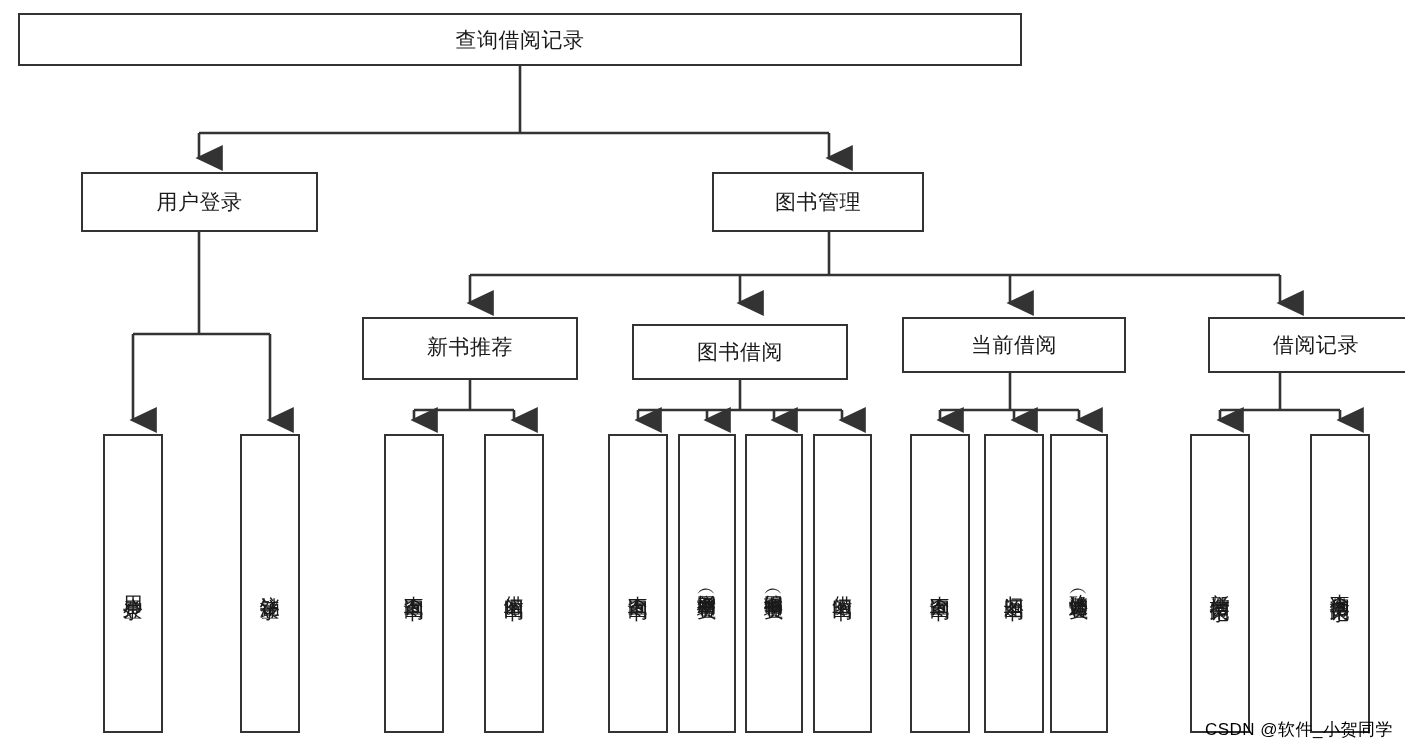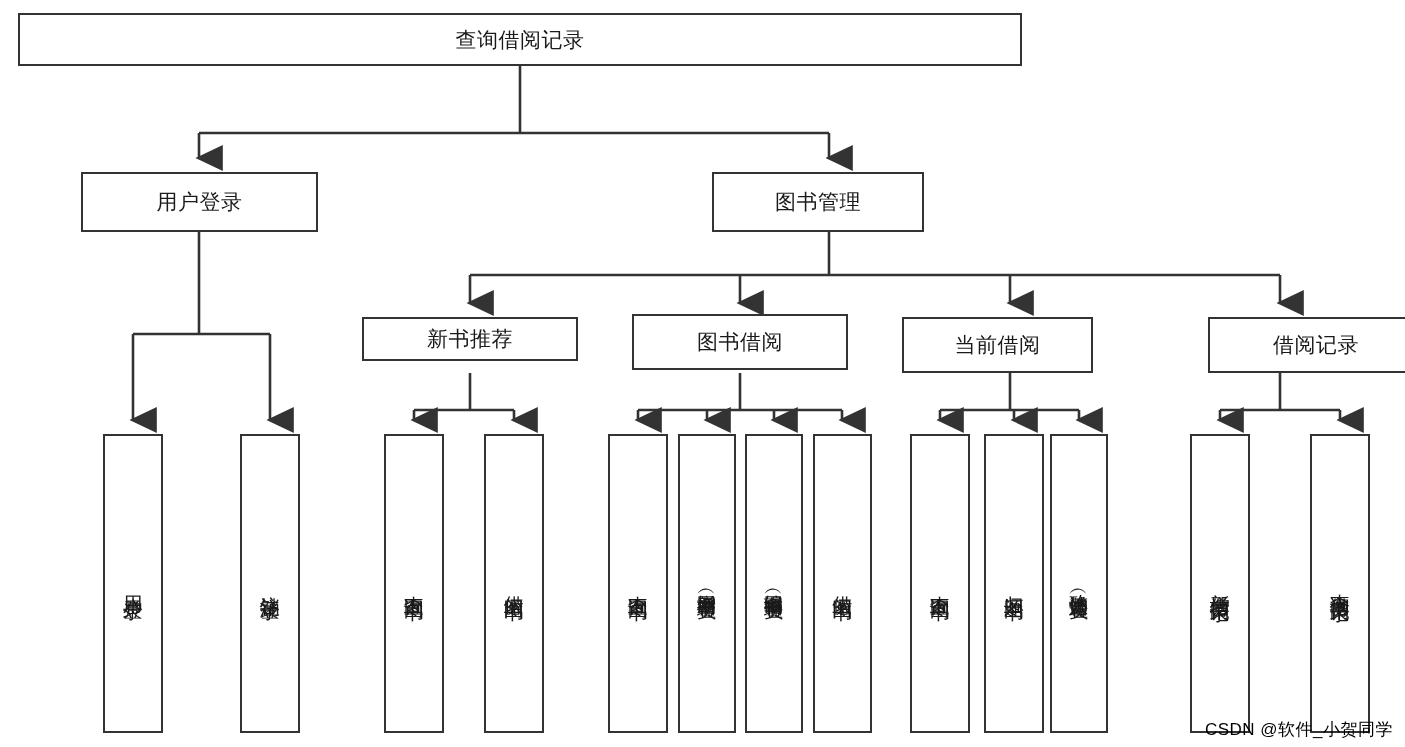--- a/index.html
+++ b/index.html
@@ -142,7 +142,7 @@
     <span class="node-label-h">图书管理</span>
   </div>
 
-  <div class="node-box horizontal" style="left:362px; top:317px; width:216px; height:44px;">
+  <div class="node-box horizontal" style="left:362px; top:317px; width:216px; height:63px;font-family:Liberation Mono, monospace;">
     <span class="node-label-h">新书推荐</span>
   </div>
   <div class="node-box horizontal" style="left:632px; top:314px; width:216px; height:56px;">

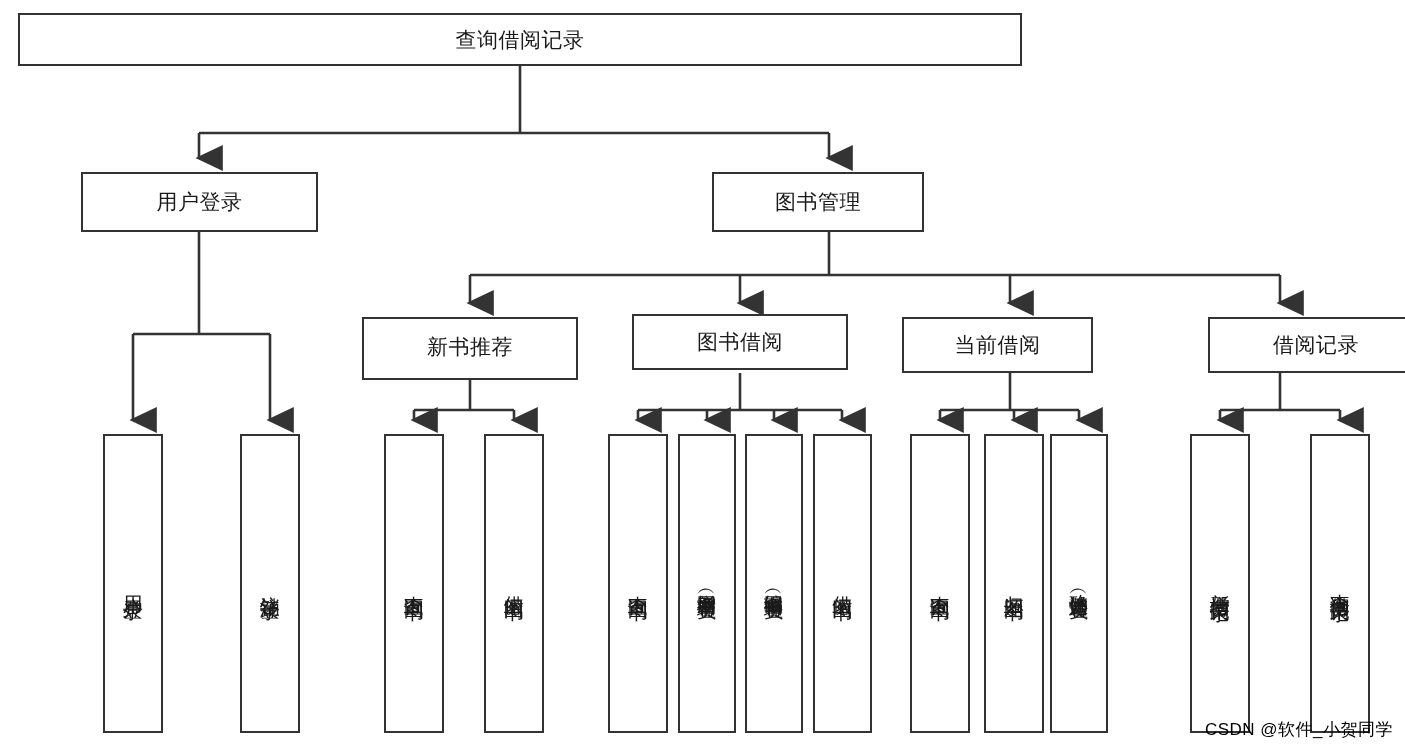--- a/index.html
+++ b/index.html
@@ -145,7 +145,7 @@
   <div class="node-box horizontal" style="left:362px; top:317px; width:216px; height:63px;font-family:Liberation Mono, monospace;">
     <span class="node-label-h">新书推荐</span>
   </div>
-  <div class="node-box horizontal" style="left:632px; top:314px; width:216px; height:56px;">
+  <div class="node-box horizontal" style="left:632px; top:324px; width:216px; height:56px;">
     <span class="node-label-h">图书借阅</span>
   </div>
   <div class="node-box horizontal" style="left:902px; top:317px; width:191px; height:56px;text-align:center;">

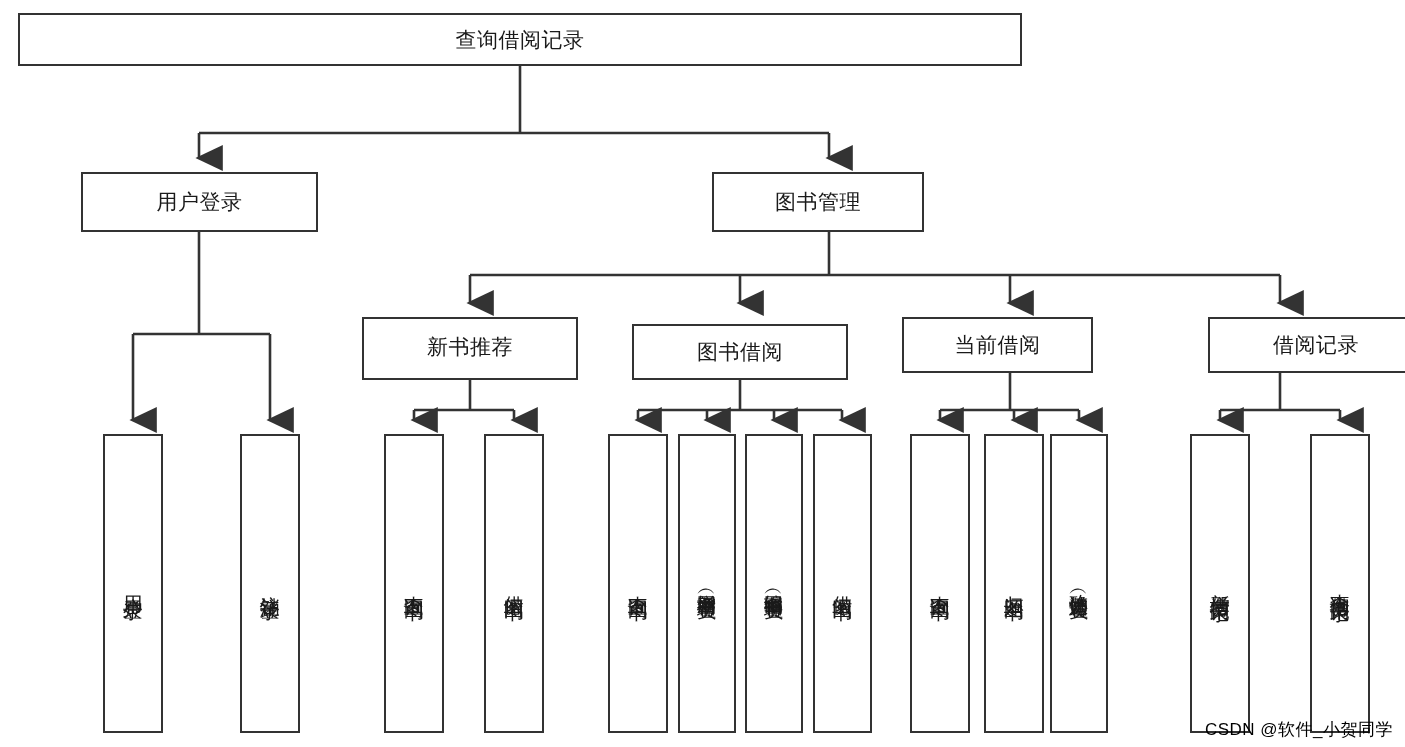--- a/index.html
+++ b/index.html
@@ -148,7 +148,7 @@
   <div class="node-box horizontal" style="left:632px; top:324px; width:216px; height:56px;">
     <span class="node-label-h">图书借阅</span>
   </div>
-  <div class="node-box horizontal" style="left:902px; top:317px; width:191px; height:56px;text-align:center;">
+  <div class="node-box horizontal" style="left:902px; top:317px; width:224px; height:56px;text-align:center;">
     <span class="node-label-h">当前借阅</span>
   </div>
   <div class="node-box horizontal" style="left:1172px; top:317px; width:216px; height:56px;margin-left:36px;">

